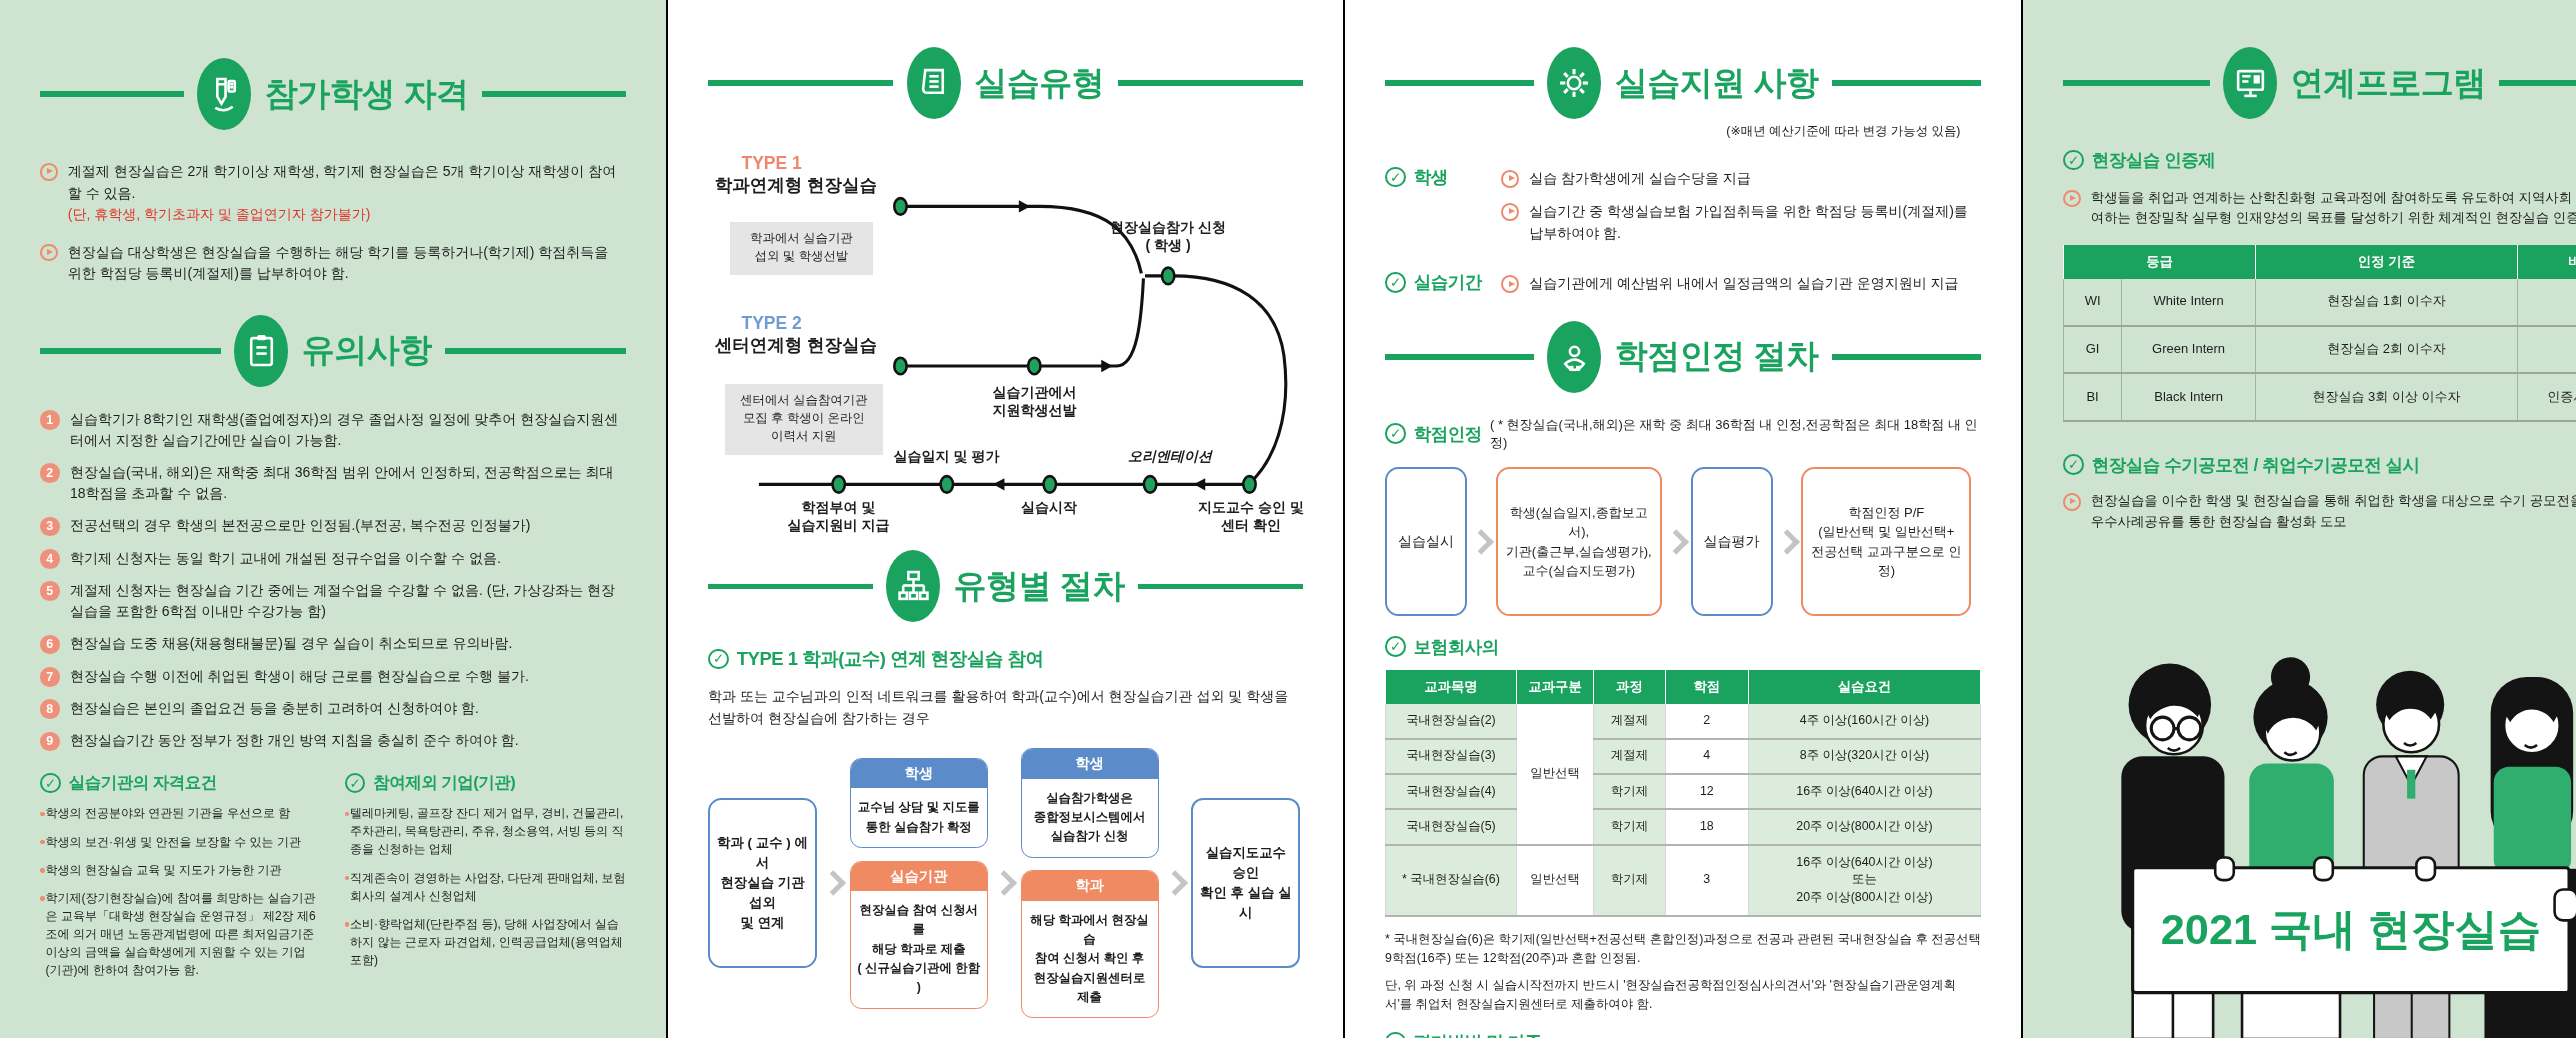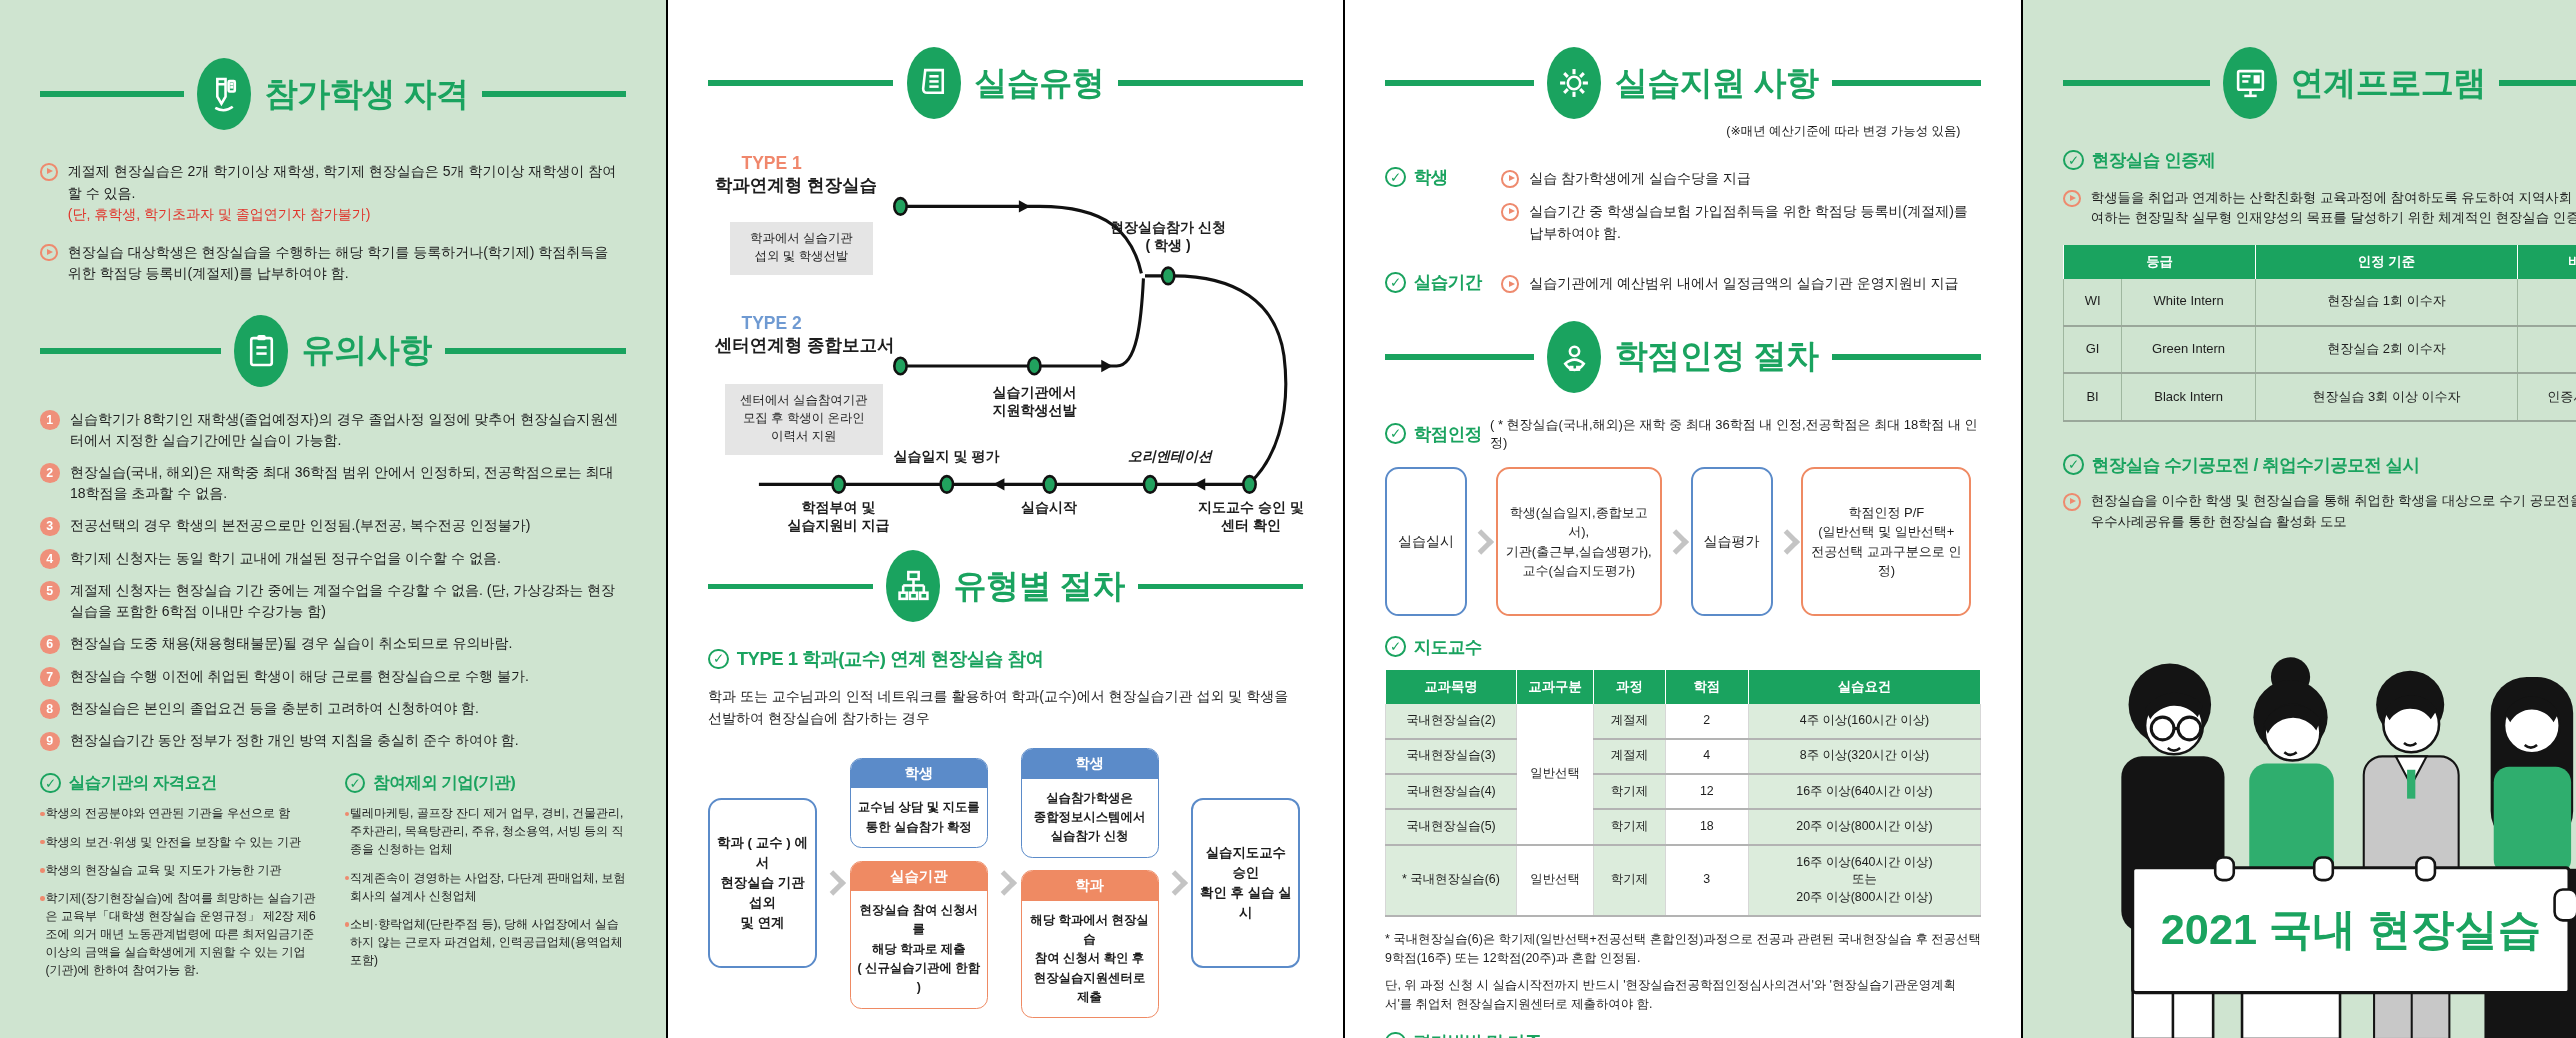--- a/index.html
+++ b/index.html
@@ -269,7 +269,7 @@
       <div class="gbox" style="left:20.6px;top:98px;width:124px;">학과에서 실습기관
 섭외 및 학생선발</div>
       <div class="lbl t-label t2c" style="left:32px;top:189px;">TYPE 2</div>
-      <div class="lbl t-name" style="left:5.2px;top:209px;">센터연계형 종합보고서</div>
+      <div class="lbl t-name" style="left:5.2px;top:209px;">센터연계형 현장실습</div>
       <div class="gbox" style="left:15.5px;top:260px;width:139px;">센터에서 실습참여기관
 모집 후 학생이 온라인
 이력서 지원</div>

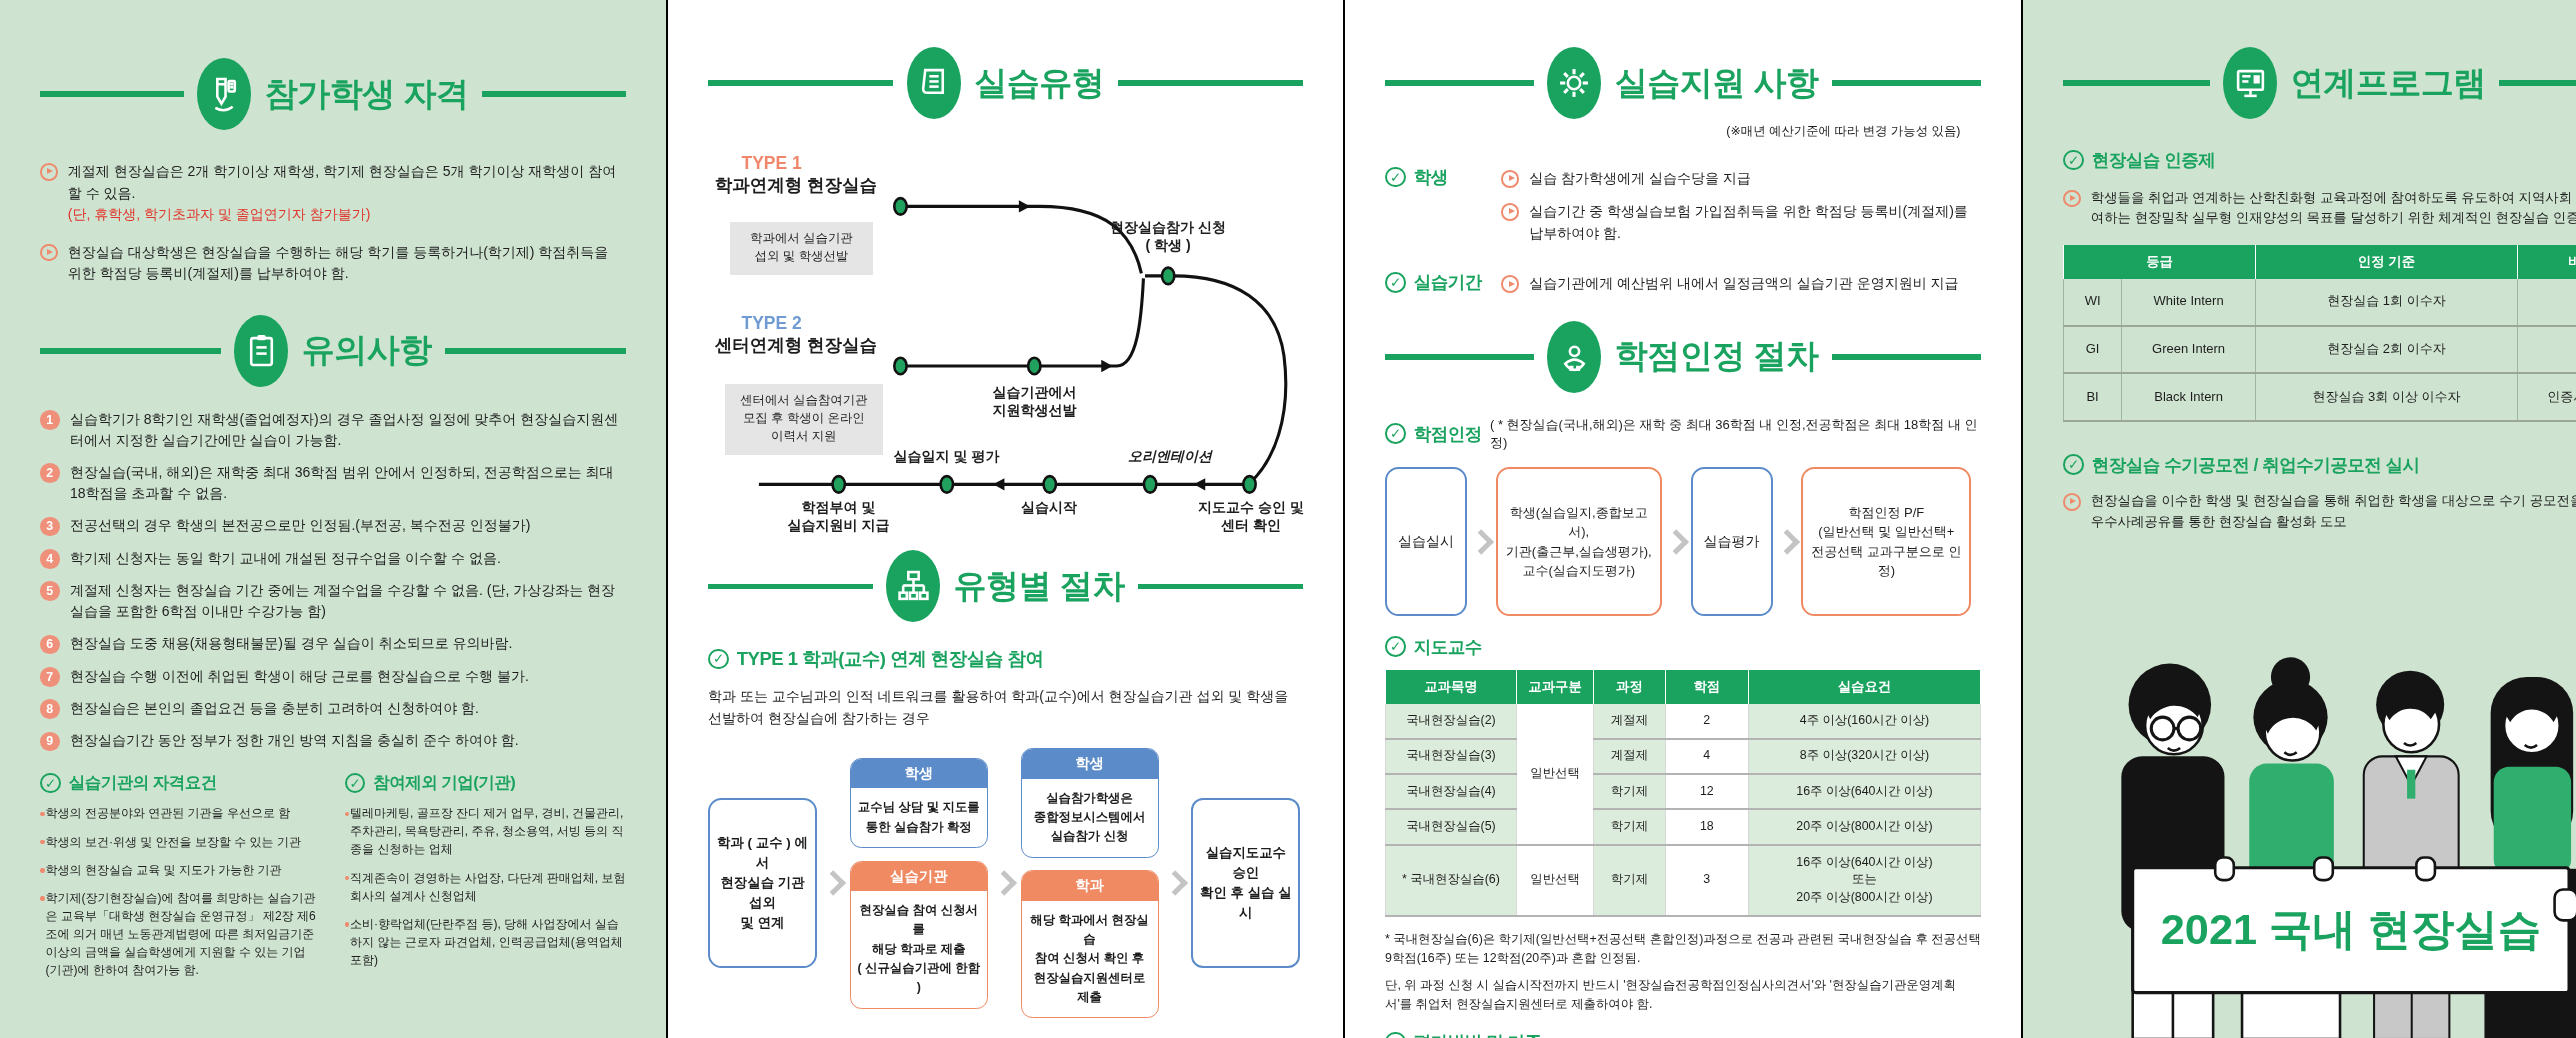--- a/index.html
+++ b/index.html
@@ -453,7 +453,7 @@
 
     <div class="chk-head" style="margin-top:18.5px;font-size:17.5px;">
       <span class="chk">✓</span>
-      <span>지도교수</span>
+      <span>보험회사의</span>
     </div>
 
     <table style="margin-top:11.3px;">

